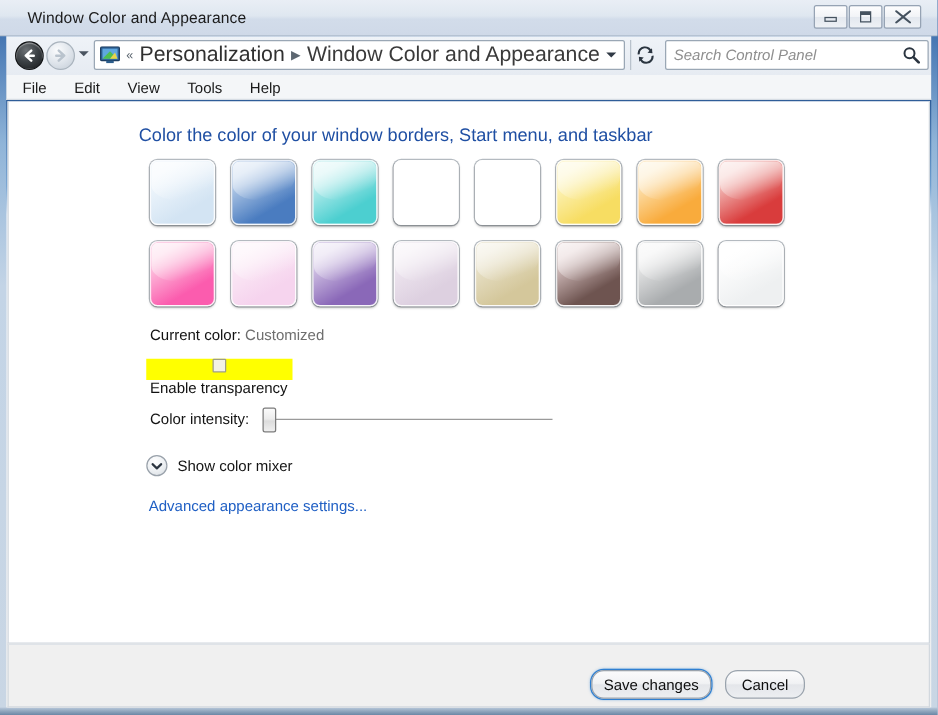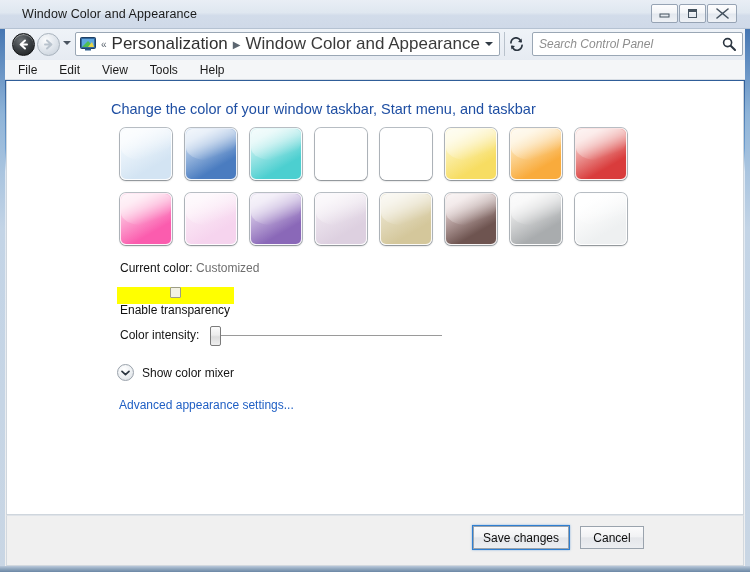--- a/index.html
+++ b/index.html
@@ -271,7 +271,7 @@
 
   <div id="content">
 
-    <div id="page-title">Change the color of your window taskbar, Start menu, and taskbar</div>
+    <div id="page-title">Color the color of your window borders, Start menu, and taskbar</div>
 
     <div id="swatch-grid">
         <div class="swatch" style="background: linear-gradient(150deg, rgb(242, 248, 253) 0%, rgb(242, 248, 253) 18%, rgb(211, 228, 243) 72%, rgb(211, 228, 243) 100%);"></div>

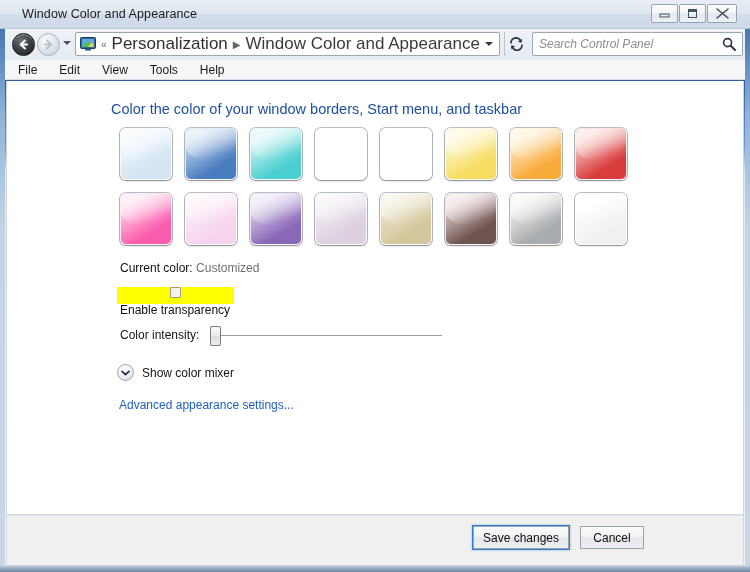--- a/index.html
+++ b/index.html
@@ -175,10 +175,10 @@
     background:#f0f0f0; border:1px solid #d2d8de; border-top:1px solid #dfe3e8;
   }
   .btn {
-    position:absolute; top:10px; height:23px;
+    position:absolute; top:20px; height:23px;
     font-size:12px; color:#0d0d0d;
     background: linear-gradient(180deg,#fbfbfc 0%,#f1f2f4 46%,#e4e6ea 52%,#eceef1 100%);
-    border:1px solid #9aa3ad; border-radius:0;
+    border:1px solid #9aa3ad; border-radius:10px;
     display:flex; align-items:center; justify-content:center;
   }
   #btn-save { left:466px; width:96px;

